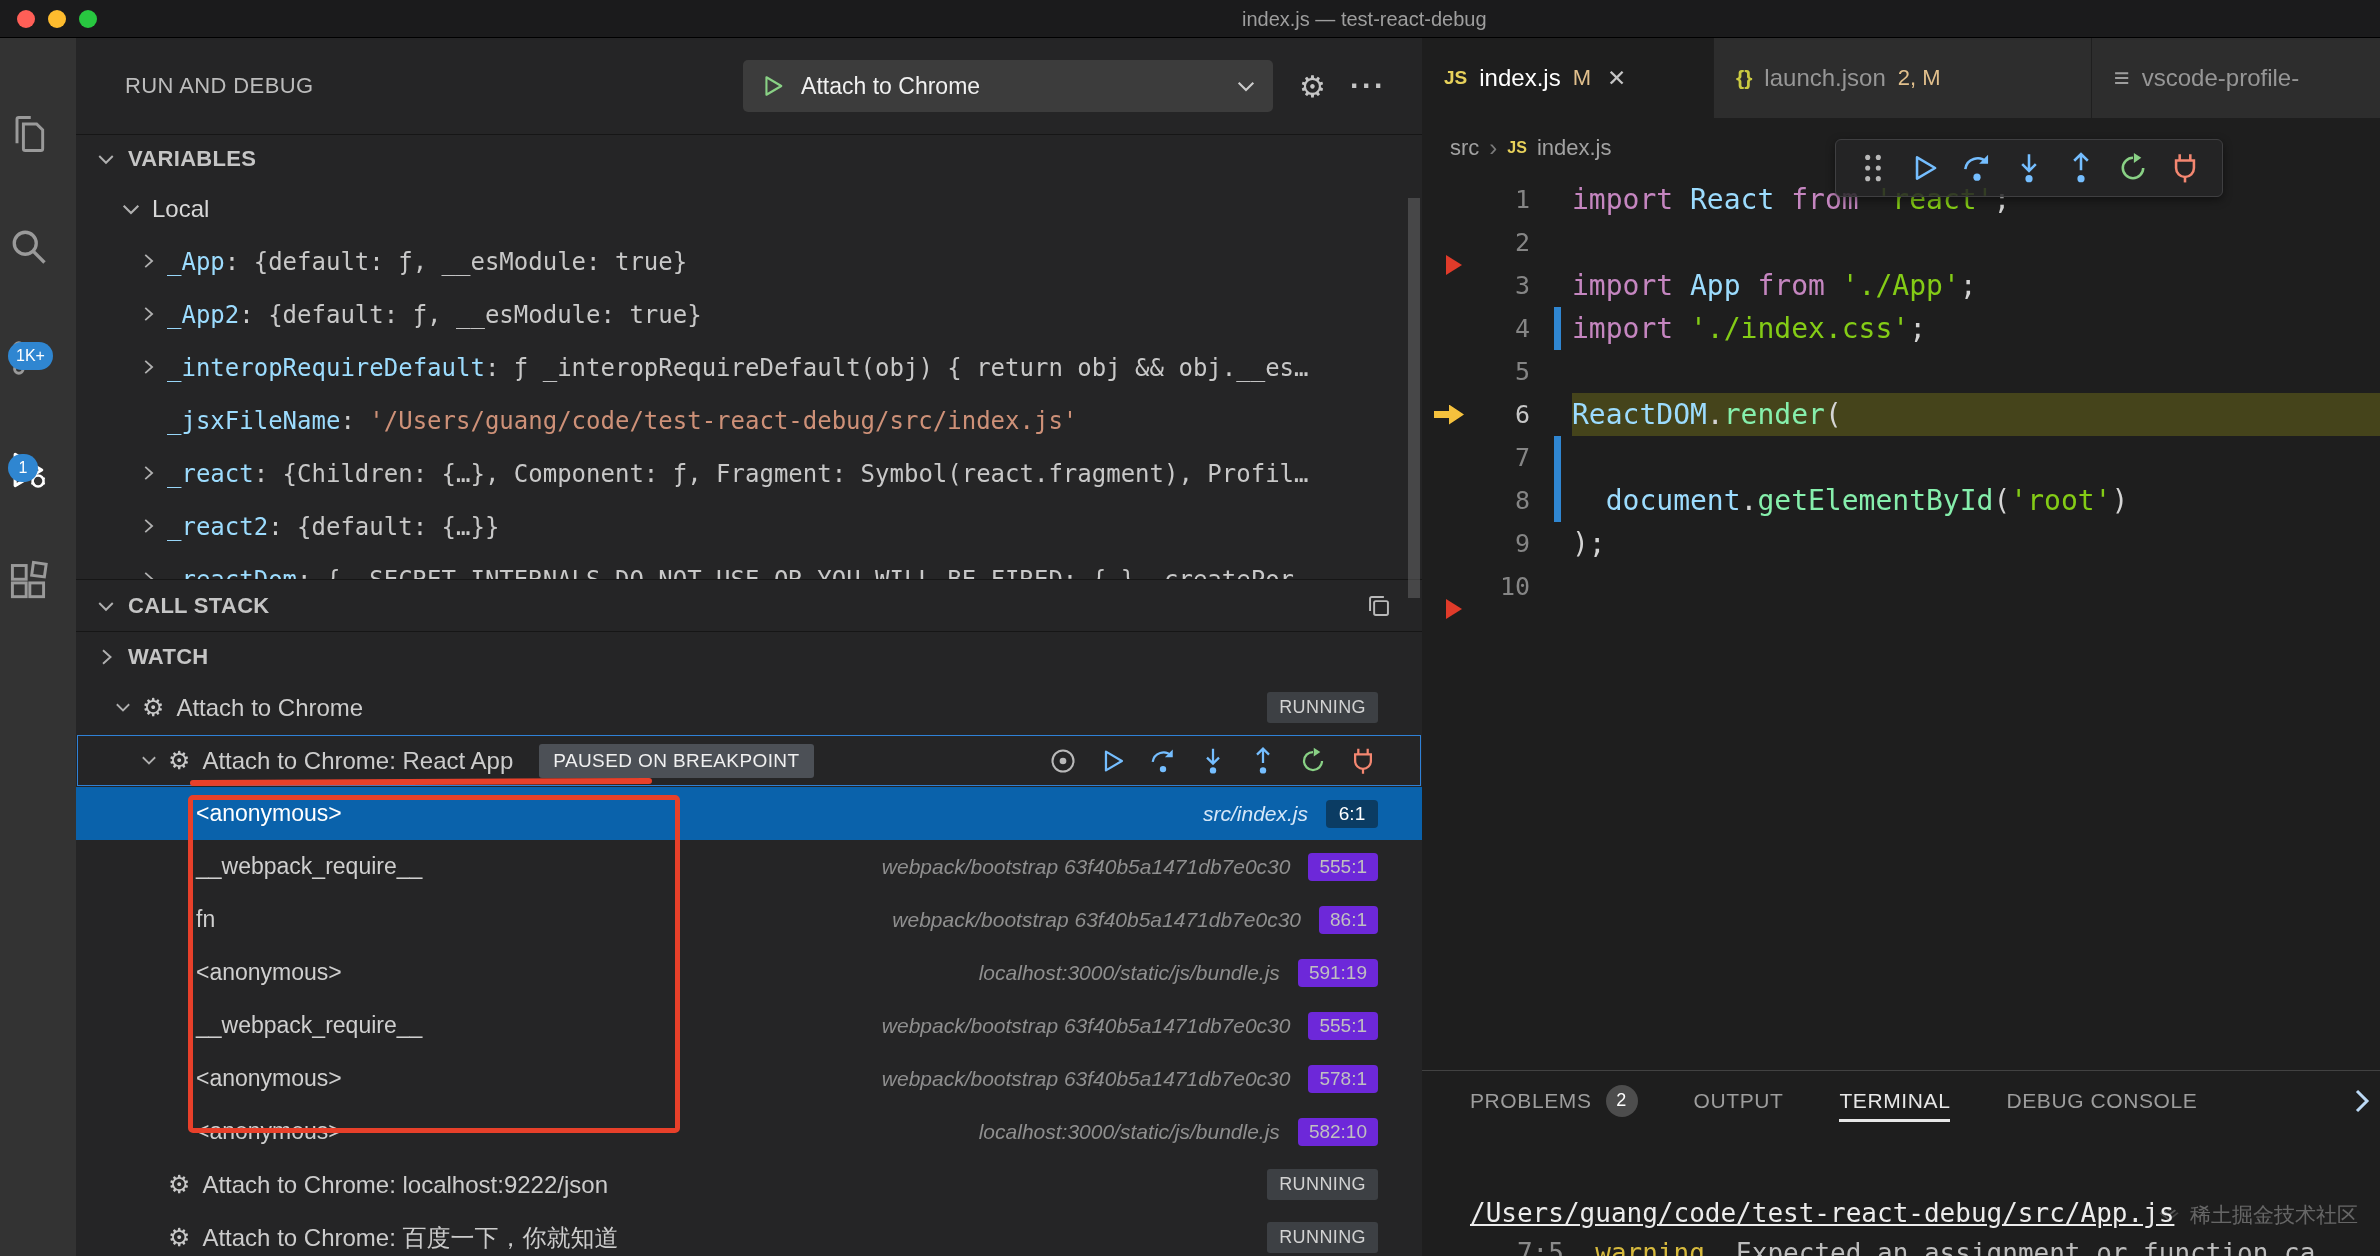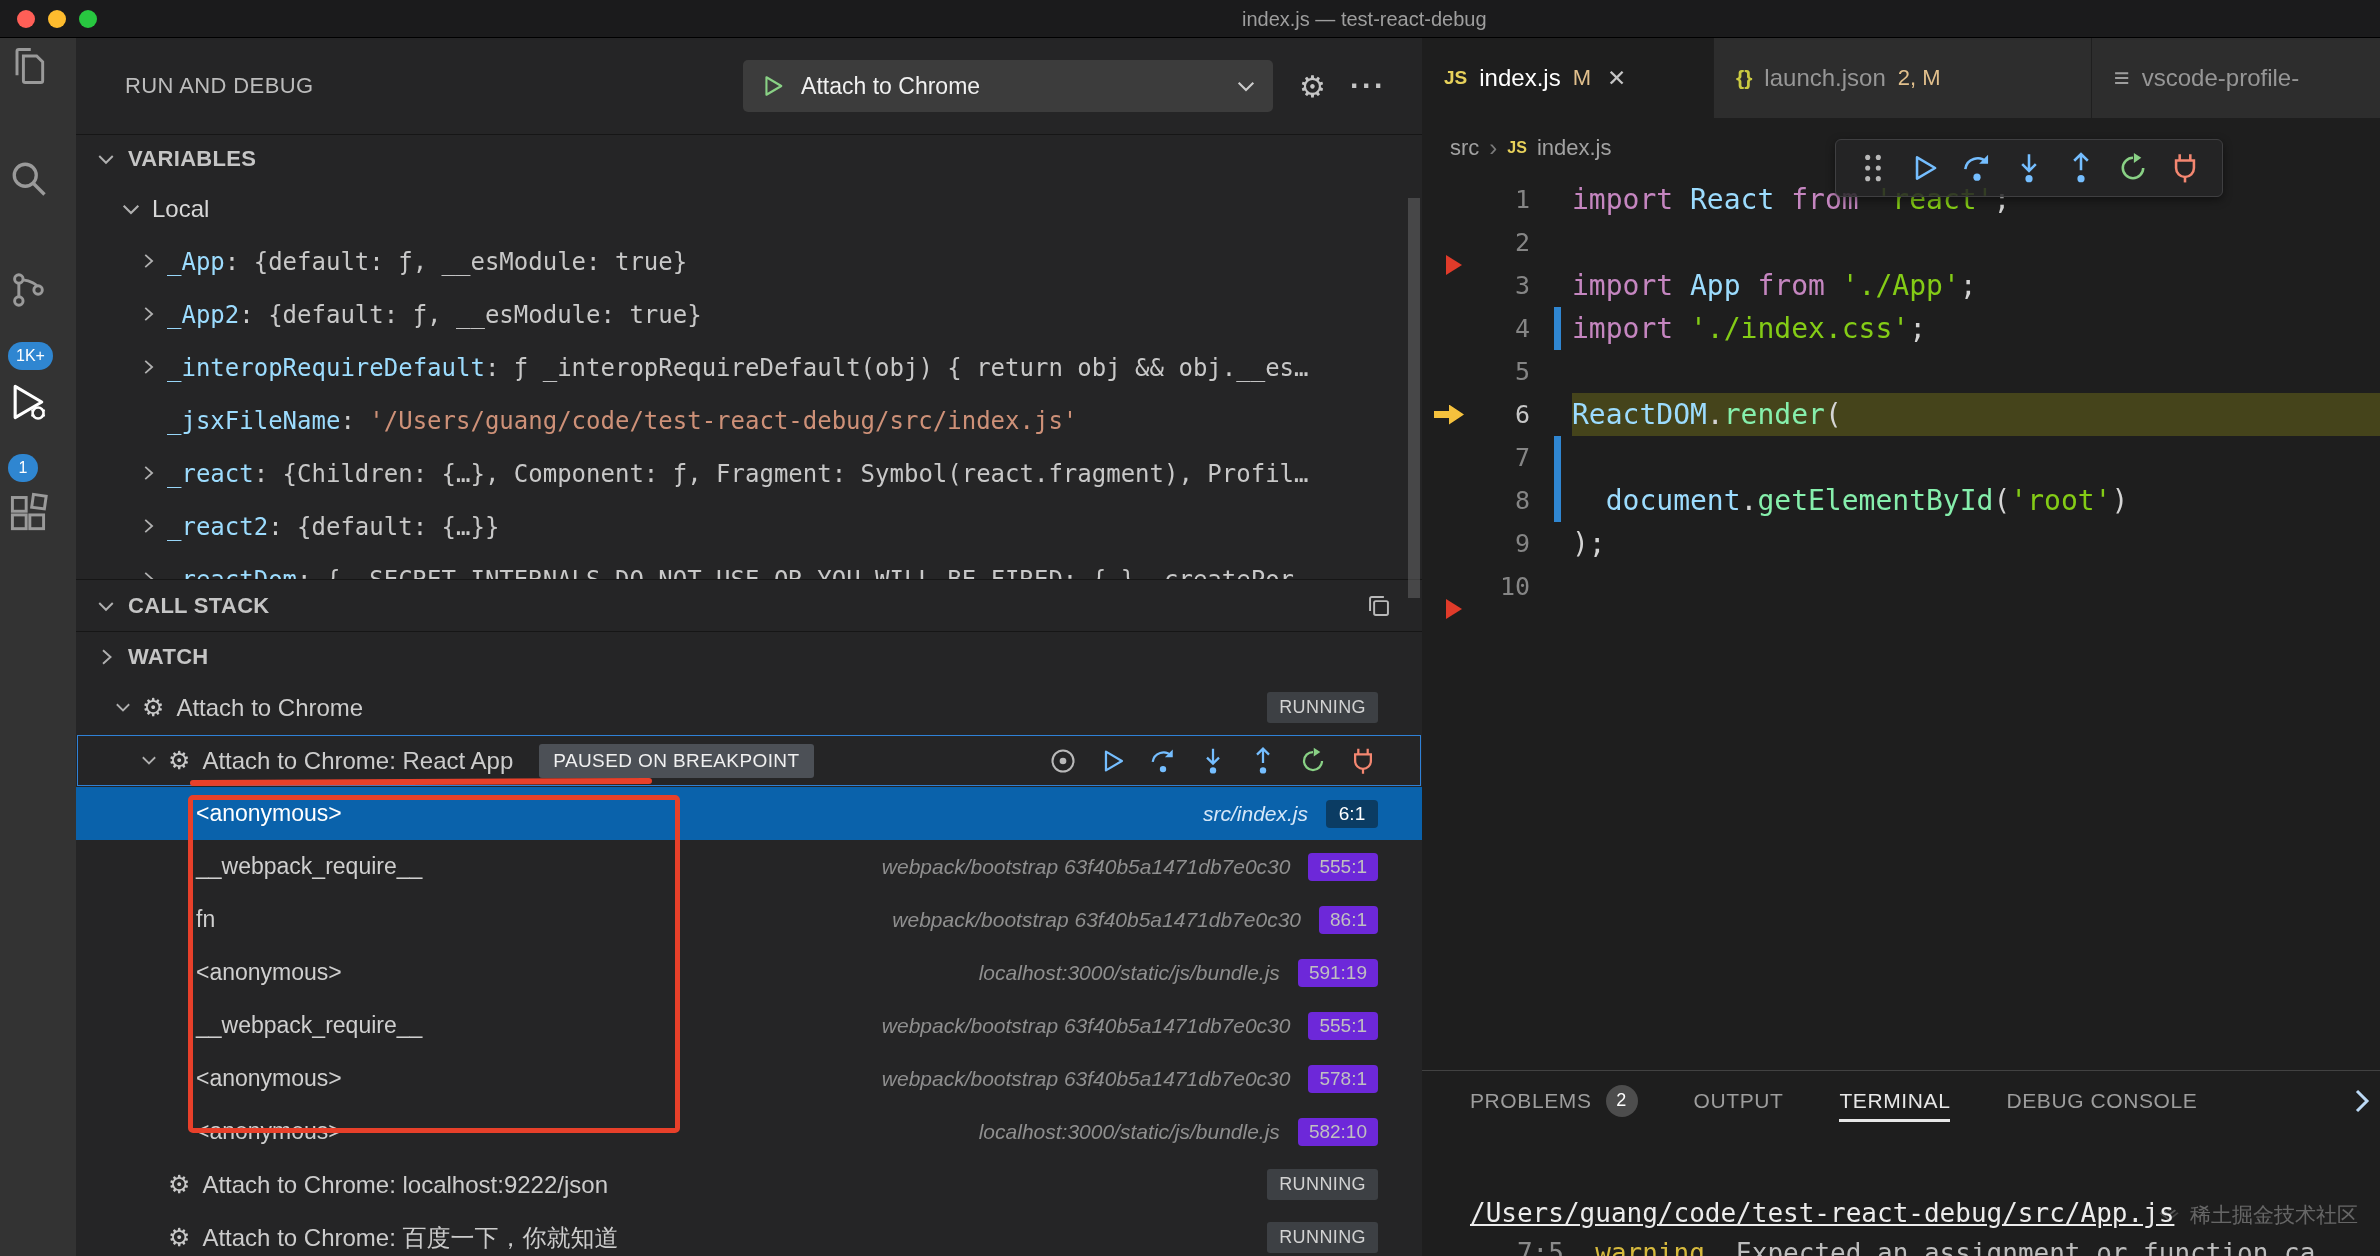--- a/index.html
+++ b/index.html
@@ -21,7 +21,7 @@
 
   
   .activitybar { width:76px; background:#333333; padding-top:6px; display:flex; flex-direction:column; flex:none; }
-  .ab-item { position:relative; width:56px; height:112px; display:flex; align-items:flex-start; justify-content:center; color:#9a9a9a; }
+  .ab-item { position:relative; width:56px; height:112px; display:flex; align-items:flex-end; justify-content:center; color:#9a9a9a; }
   .ab-item.active { color:#ffffff; }
   .ab-item svg { width:44px; height:44px; }
   .ab-badge { position:absolute; left:8px; bottom:10px; background:#2f86d1; color:#fff;

